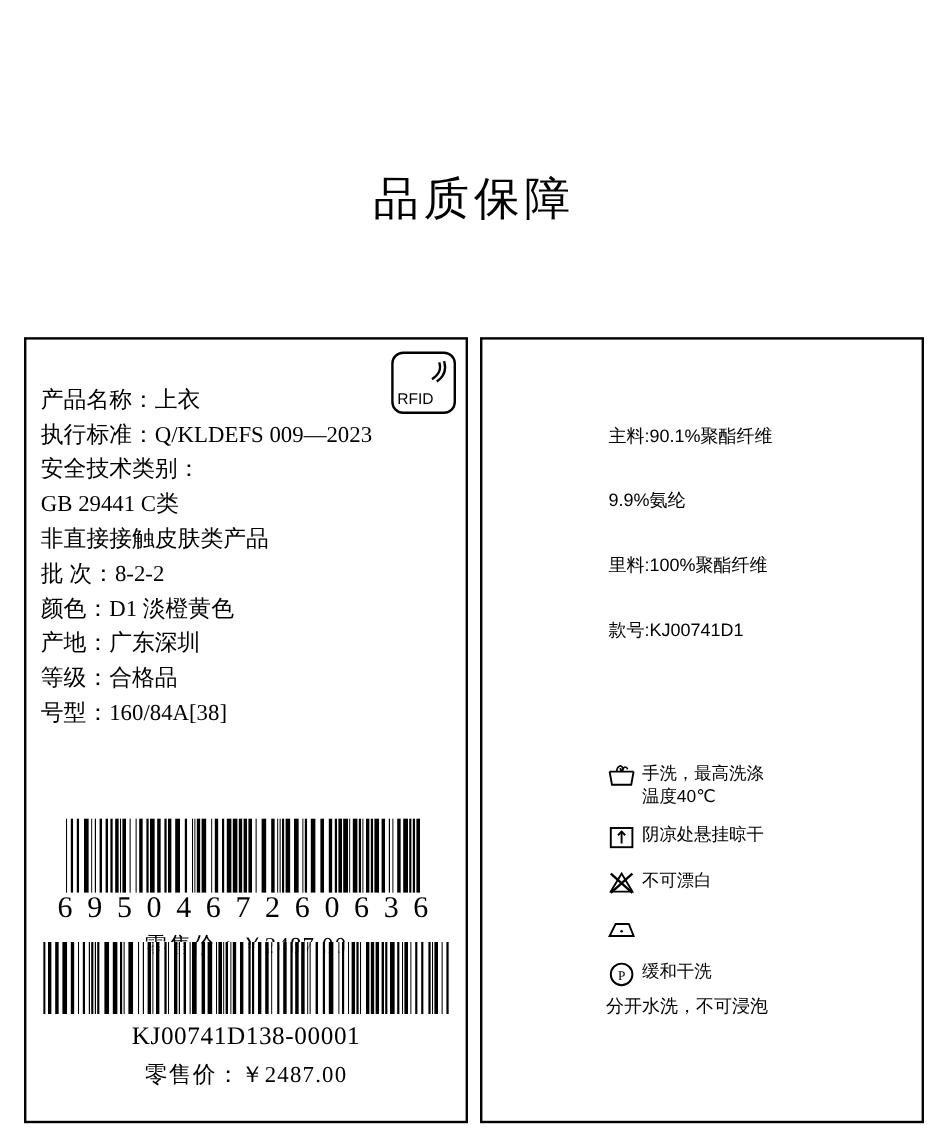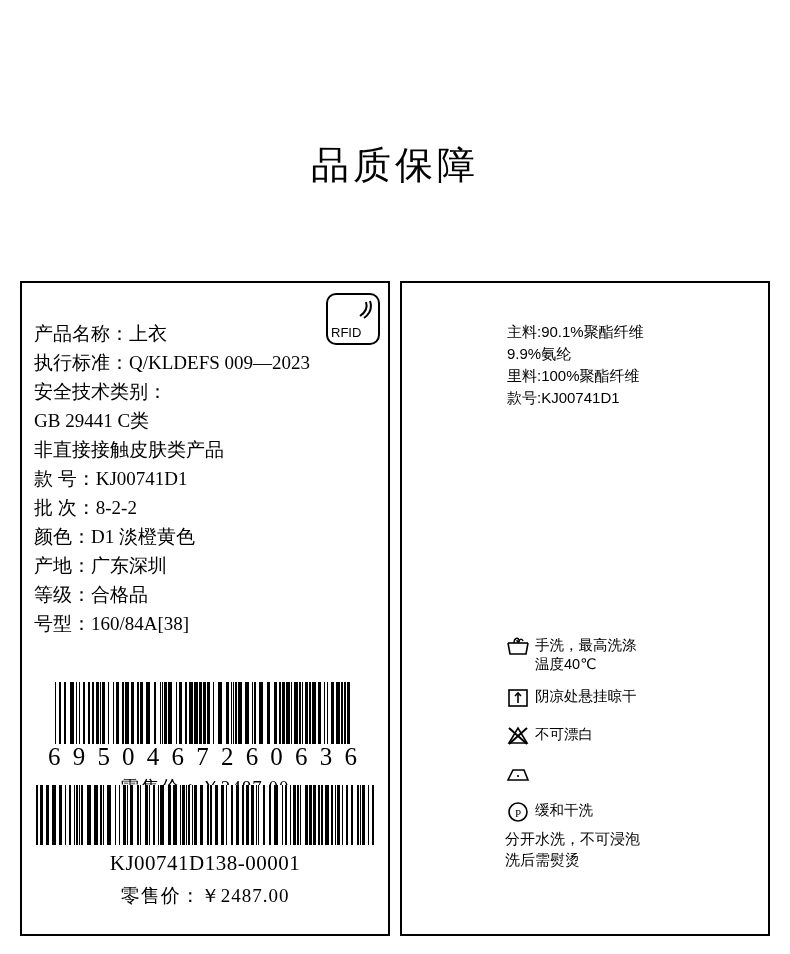--- a/index.html
+++ b/index.html
@@ -157,7 +157,7 @@
     line-height: 22px;
     font-family: "Liberation Sans", "DejaVu Sans", sans-serif;
   }
-  #composition-block .line { white-space: nowrap; }
+  #composition-block .line { white-space: nowrap; margin-top: 32px; }
 
   #care-block {
     position: absolute;

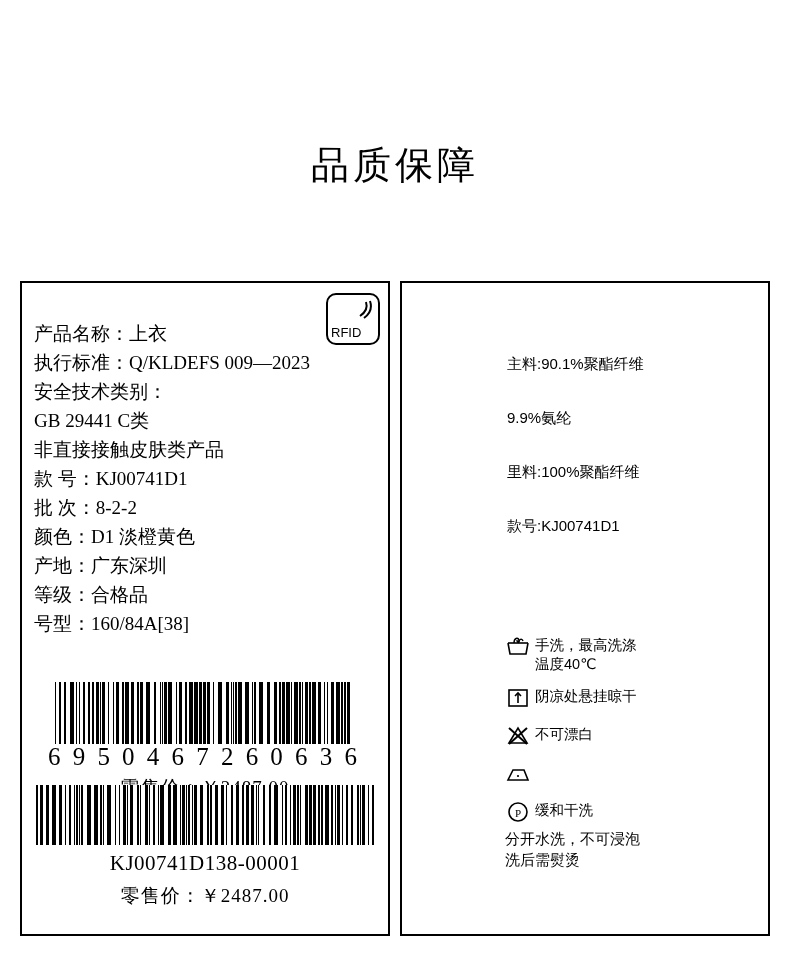--- a/index.html
+++ b/index.html
@@ -218,7 +218,6 @@
     <div class="line">安全技术类别：</div>
     <div class="line">GB 29441 C类</div>
     <div class="line">非直接接触皮肤类产品</div>
-    <div class="line">款 号：KJ00741D1</div>
     <div class="line">批 次：8-2-2</div>
     <div class="line">颜色：D1 淡橙黄色</div>
     <div class="line">产地：广东深圳</div>

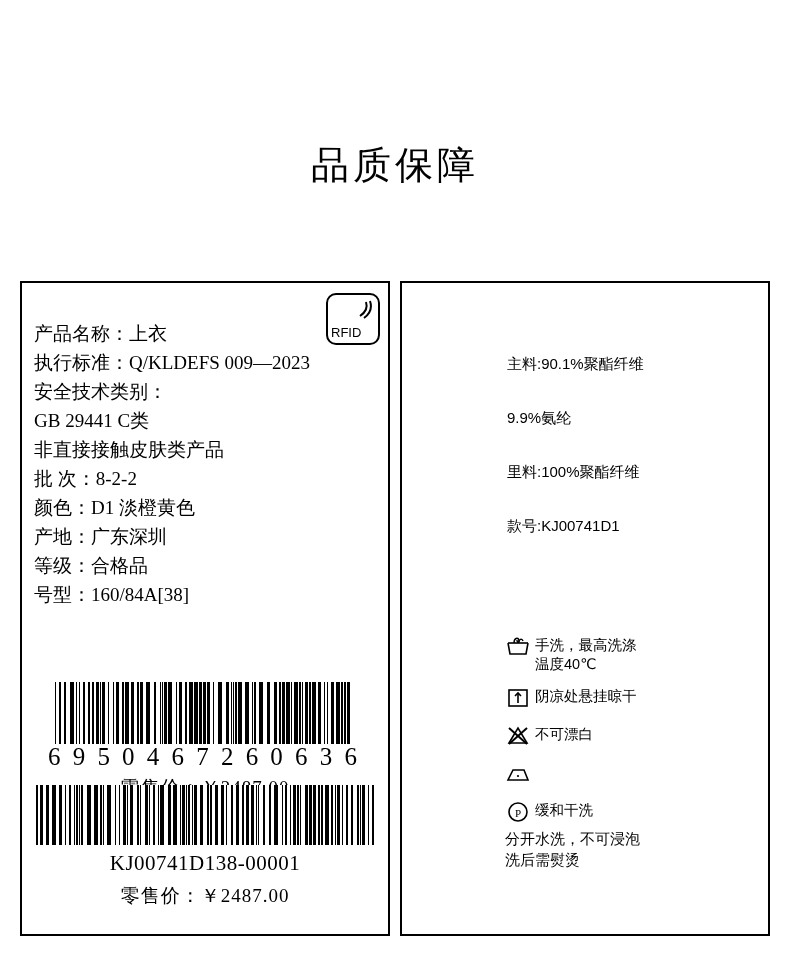--- a/index.html
+++ b/index.html
@@ -607,7 +607,6 @@
 
   <div id="care-footer">
     <div class="line">分开水洗，不可浸泡</div>
-    <div class="line">洗后需熨烫</div>
   </div>
 </div>
 

